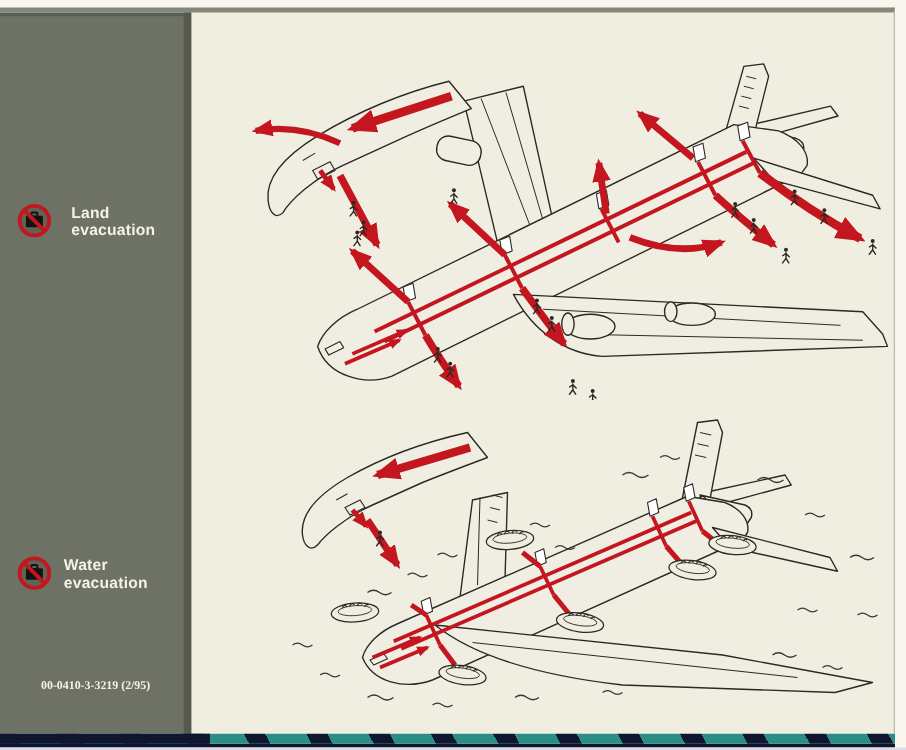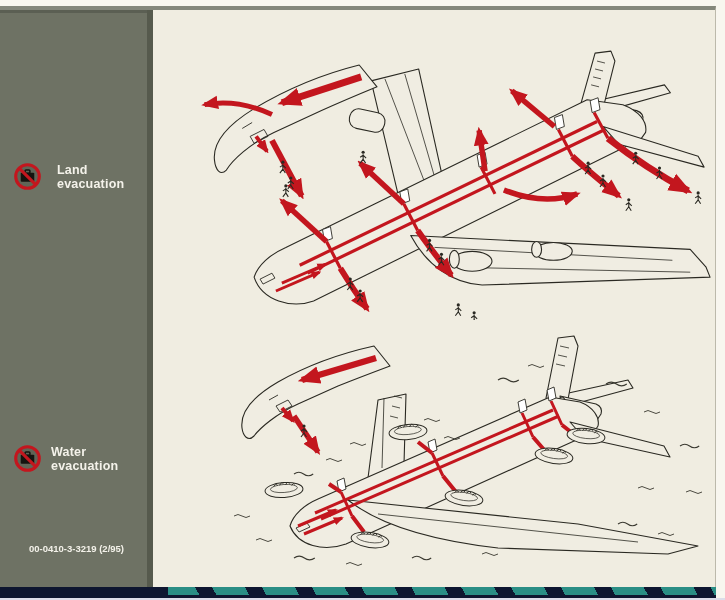--- a/index.html
+++ b/index.html
@@ -16,7 +16,7 @@
   .side-item.water{top:434px;}
   .nob{flex:0 0 auto;display:block;}
   .part-numbers{position:absolute;left:0;bottom:30px;width:153px;text-align:center;
-                color:#f4f2ea;font-size:9.5px;font-weight:bold;line-height:1.55;}
+                color:#f4f2ea;font-size:9.5px;font-weight:bold;line-height:1.55;font-family:Liberation Serif, serif;}
   .content{position:absolute;left:153px;right:0;top:0;bottom:0;}
   .diag{position:absolute;}
   .diag.top{left:2px;top:30px;}

